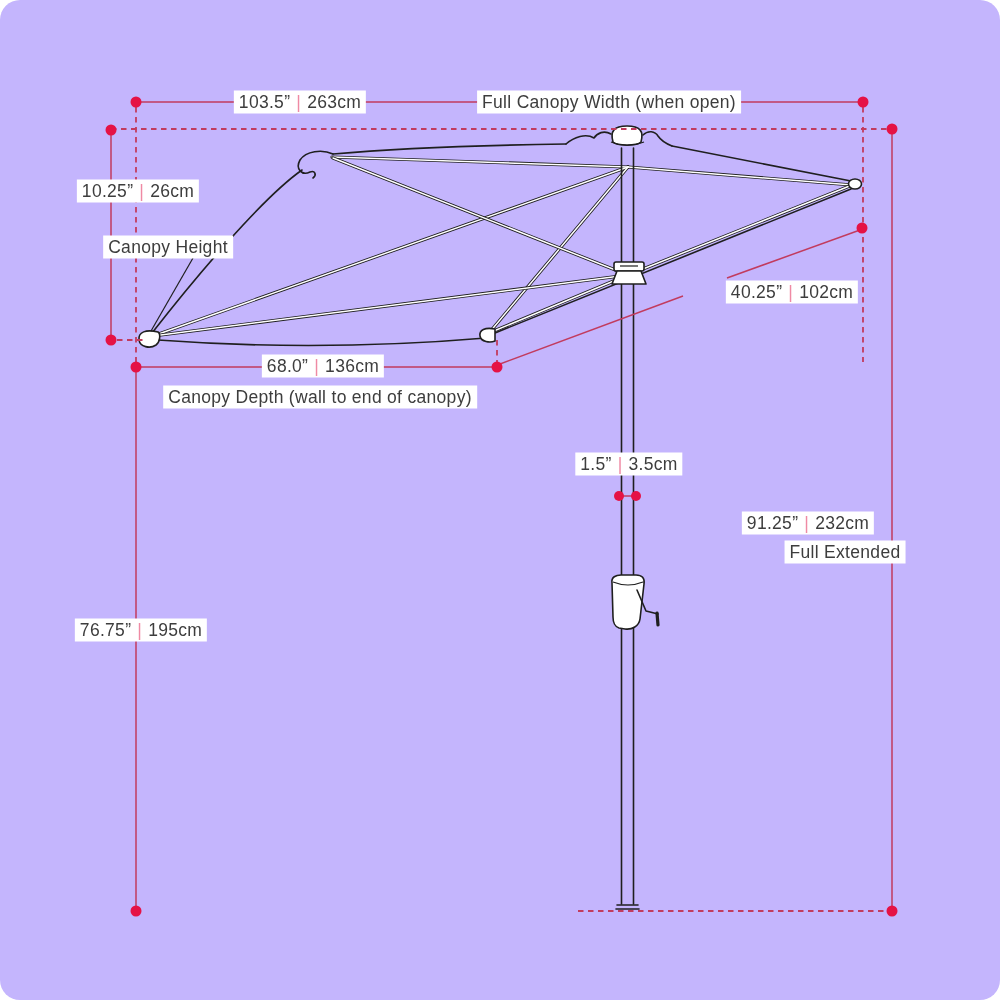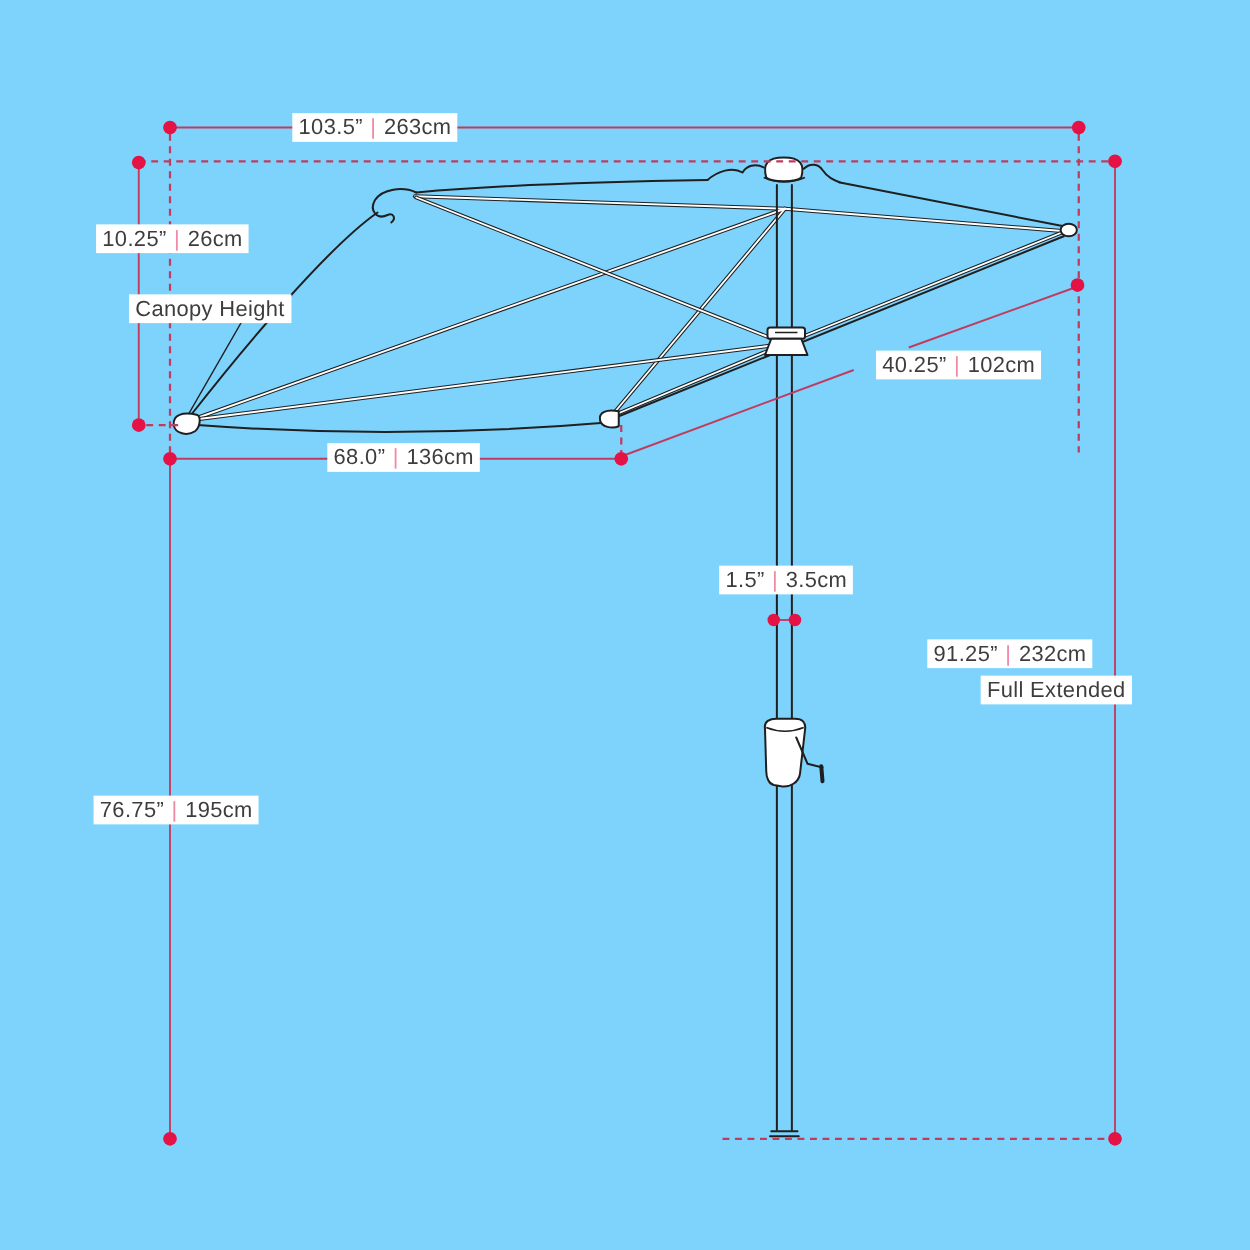--- a/index.html
+++ b/index.html
@@ -3,8 +3,8 @@
 <meta charset="utf-8">
 <style>
   html,body{margin:0;padding:0;background:#ffffff;}
-  .stage{position:relative;width:1000px;height:1000px;background:#7dd3fc;overflow:hidden;
-         font-family:"Liberation Sans",sans-serif;}
+  .stage{position:relative;width:1000px;height:1000px;background:#c4b5fd;overflow:hidden;
+         font-family:"Liberation Sans",sans-serif;border-radius:20px;}
   .stage svg{position:absolute;left:0;top:0;}
   
   .ln    {stroke:#1f1f1f;stroke-width:1.6;fill:none;stroke-linecap:round;stroke-linejoin:round;}

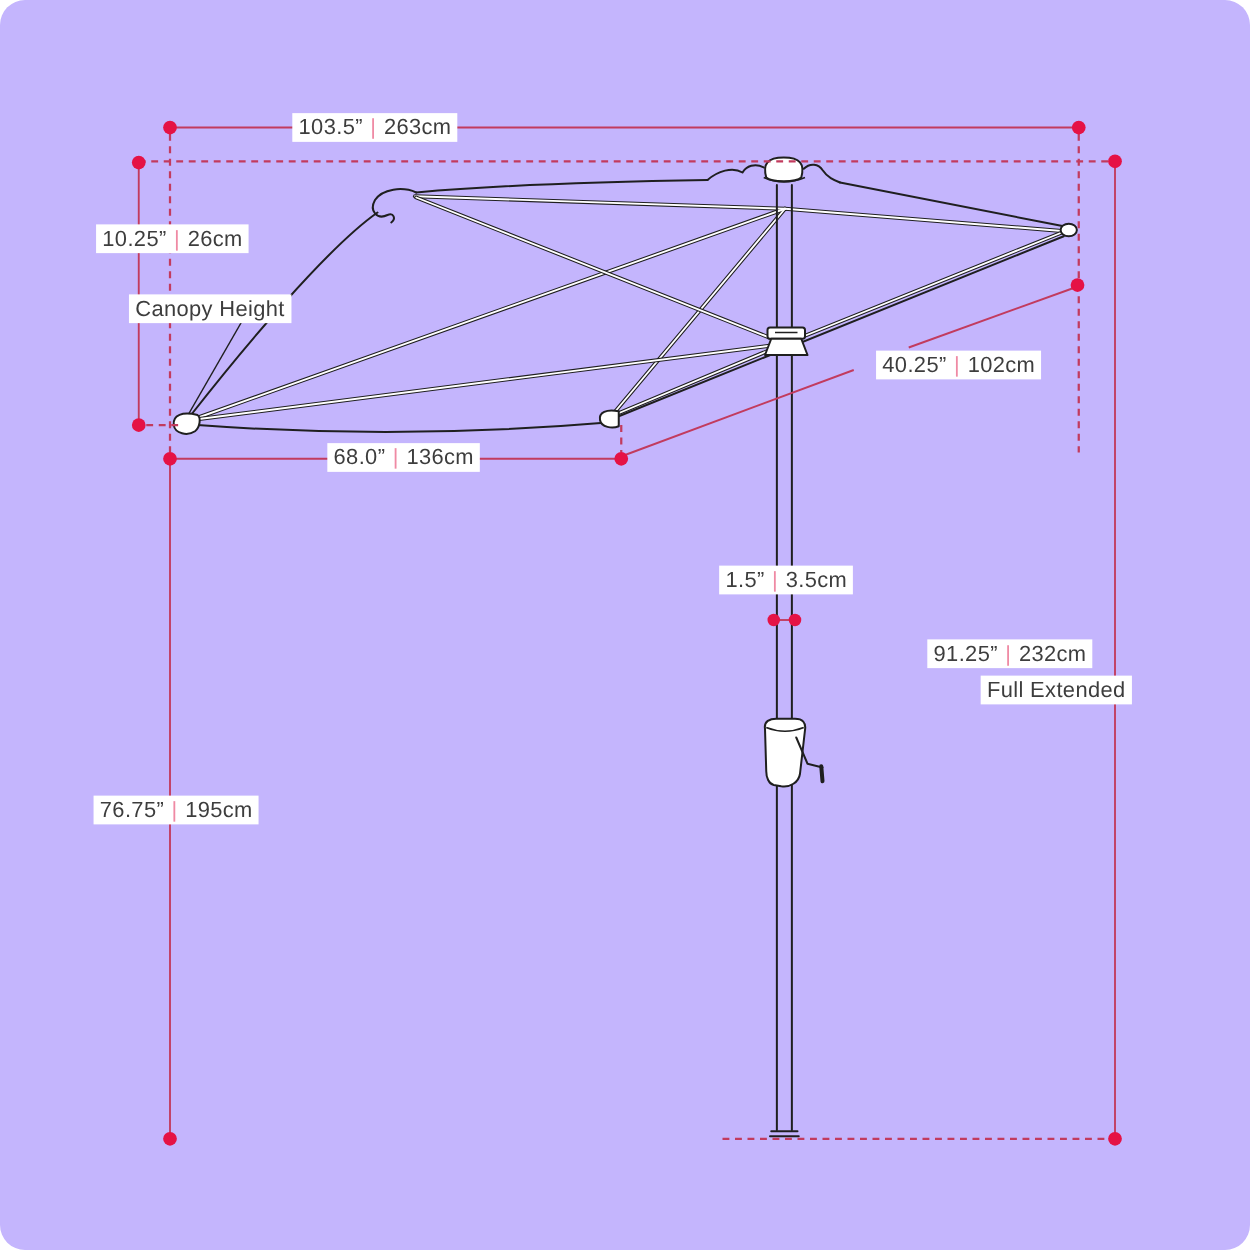--- a/index.html
+++ b/index.html
@@ -128,6 +128,9 @@
   <div class="lbl" style="left:300px;top:102px">
     <span>103.5”</span><span class="sep">|</span><span>263cm</span>
   </div>
+  <div class="lbl" style="left:609px;top:102px">
+    <span>Full Canopy Width (when open)</span>
+  </div>
 
   <div class="lbl" style="left:138px;top:191px">
     <span>10.25”</span><span class="sep">|</span><span>26cm</span>

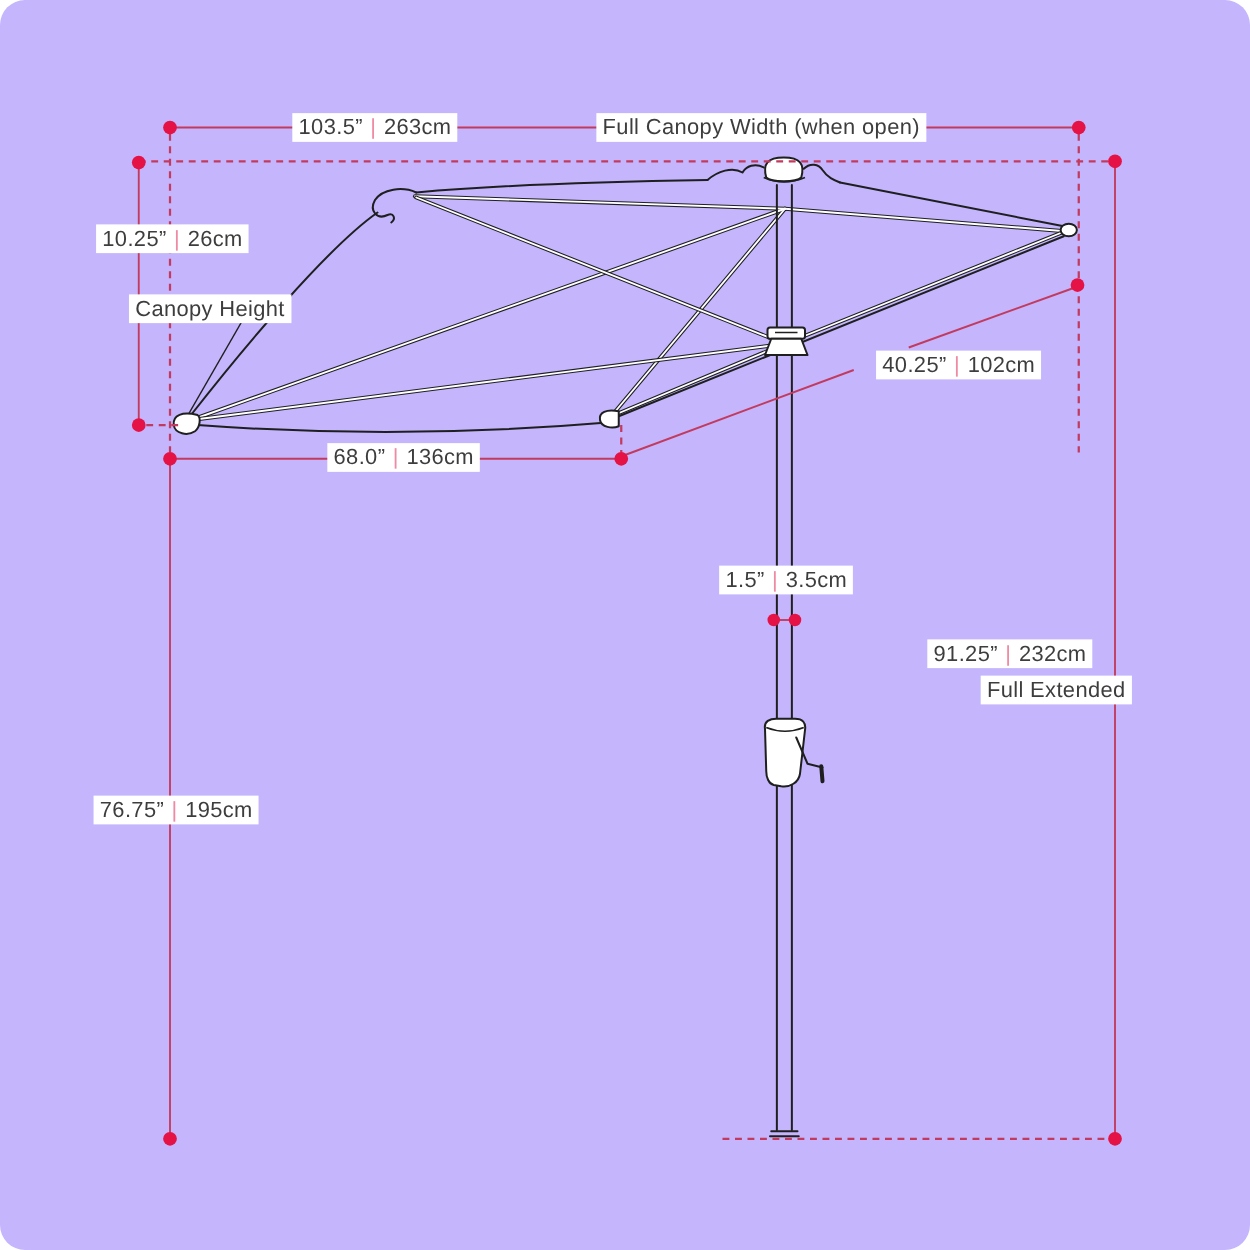--- a/index.html
+++ b/index.html
@@ -143,7 +143,7 @@
     <span>68.0”</span><span class="sep">|</span><span>136cm</span>
   </div>
 
-  <div class="lbl" style="left:767px;top:292px">
+  <div class="lbl" style="left:792px;top:292px">
     <span>40.25”</span><span class="sep">|</span><span>102cm</span>
   </div>
 

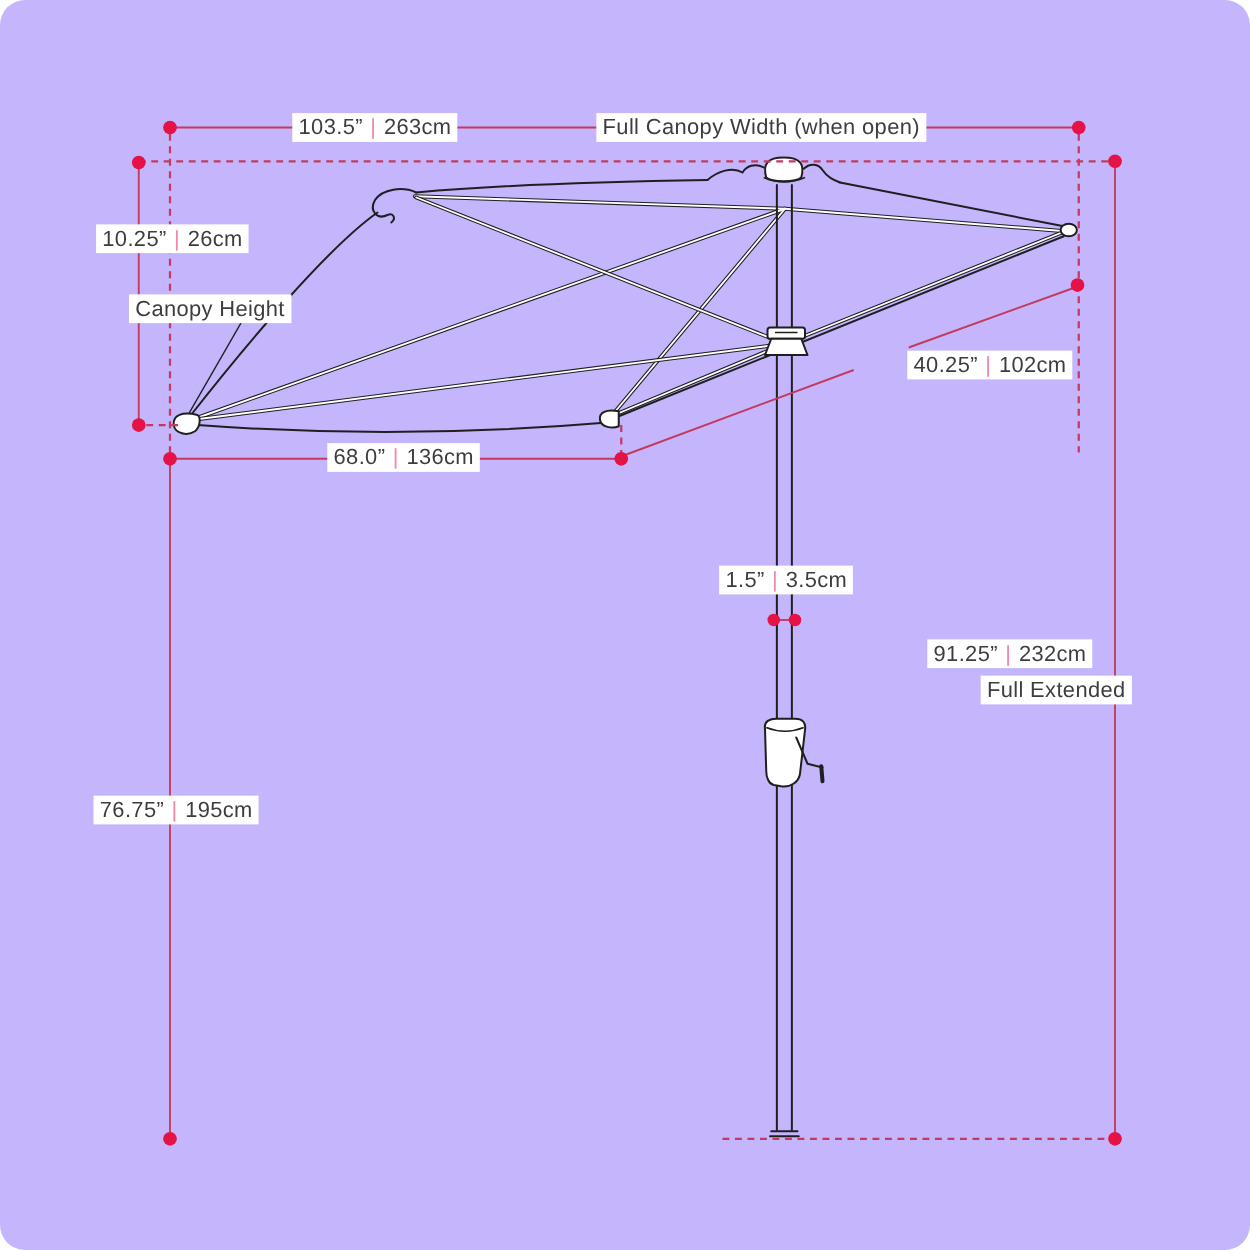--- a/index.html
+++ b/index.html
@@ -142,6 +142,9 @@
   <div class="lbl" style="left:323px;top:366px">
     <span>68.0”</span><span class="sep">|</span><span>136cm</span>
   </div>
+  <div class="lbl" style="left:320px;top:397px">
+    <span>Canopy Depth (wall to end of canopy)</span>
+  </div>
 
   <div class="lbl" style="left:792px;top:292px">
     <span>40.25”</span><span class="sep">|</span><span>102cm</span>

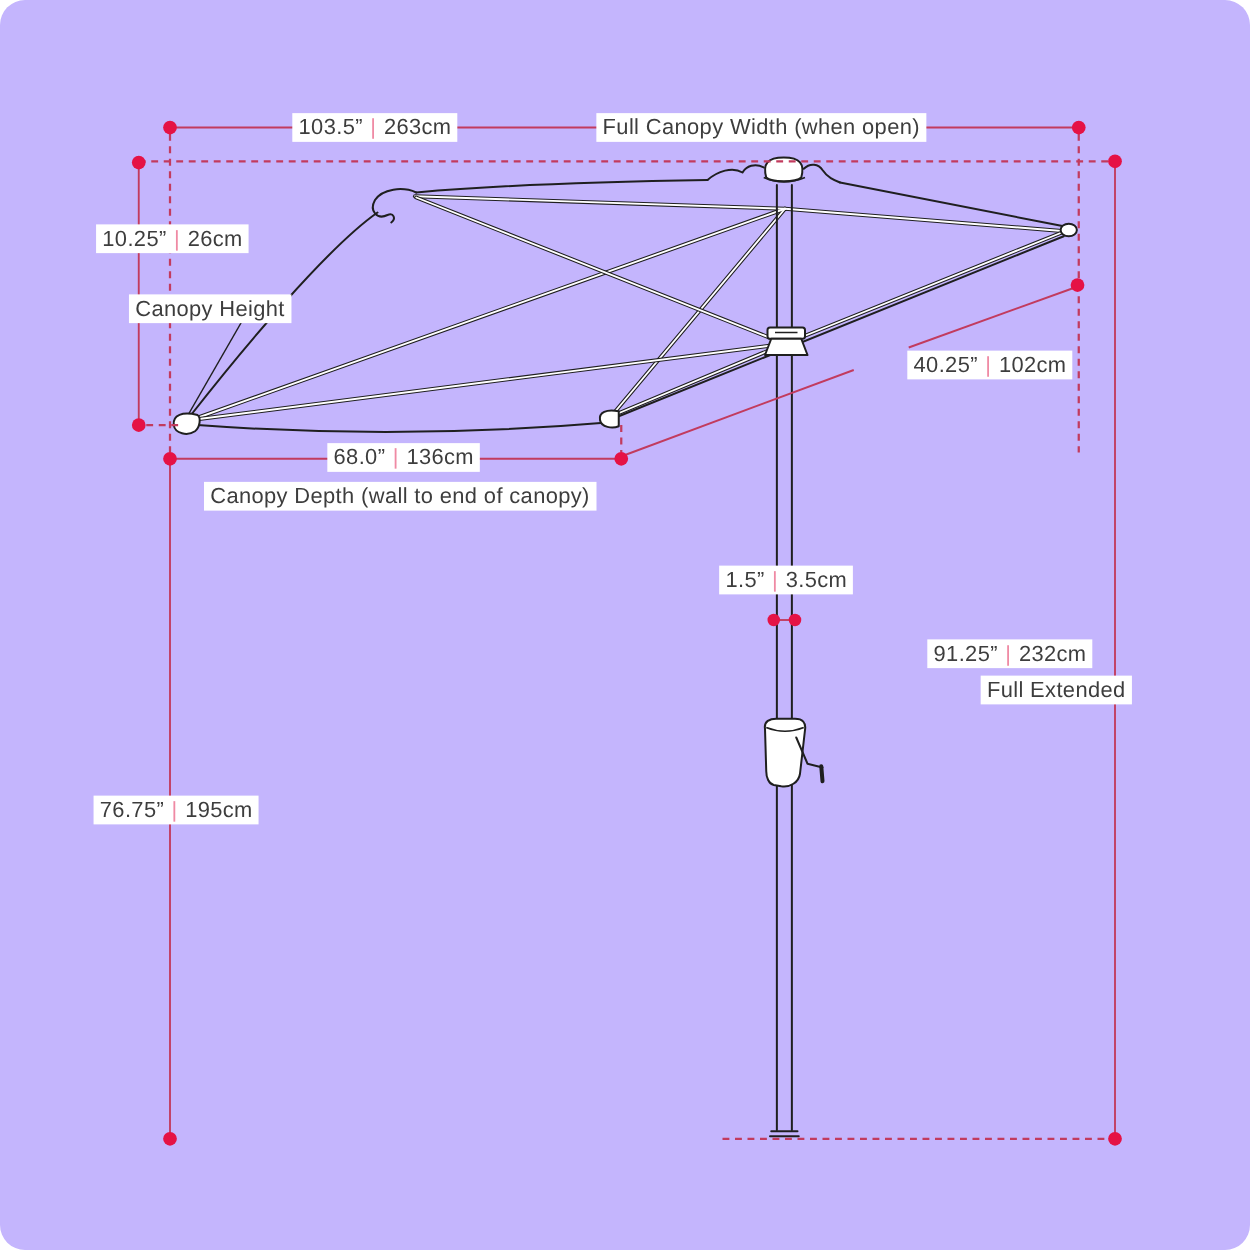--- a/index.html
+++ b/index.html
@@ -161,7 +161,7 @@
     <span>Full Extended</span>
   </div>
 
-  <div class="lbl" style="left:141px;top:648px">
+  <div class="lbl" style="left:141px;top:630px">
     <span>76.75”</span><span class="sep">|</span><span>195cm</span>
   </div>
 

